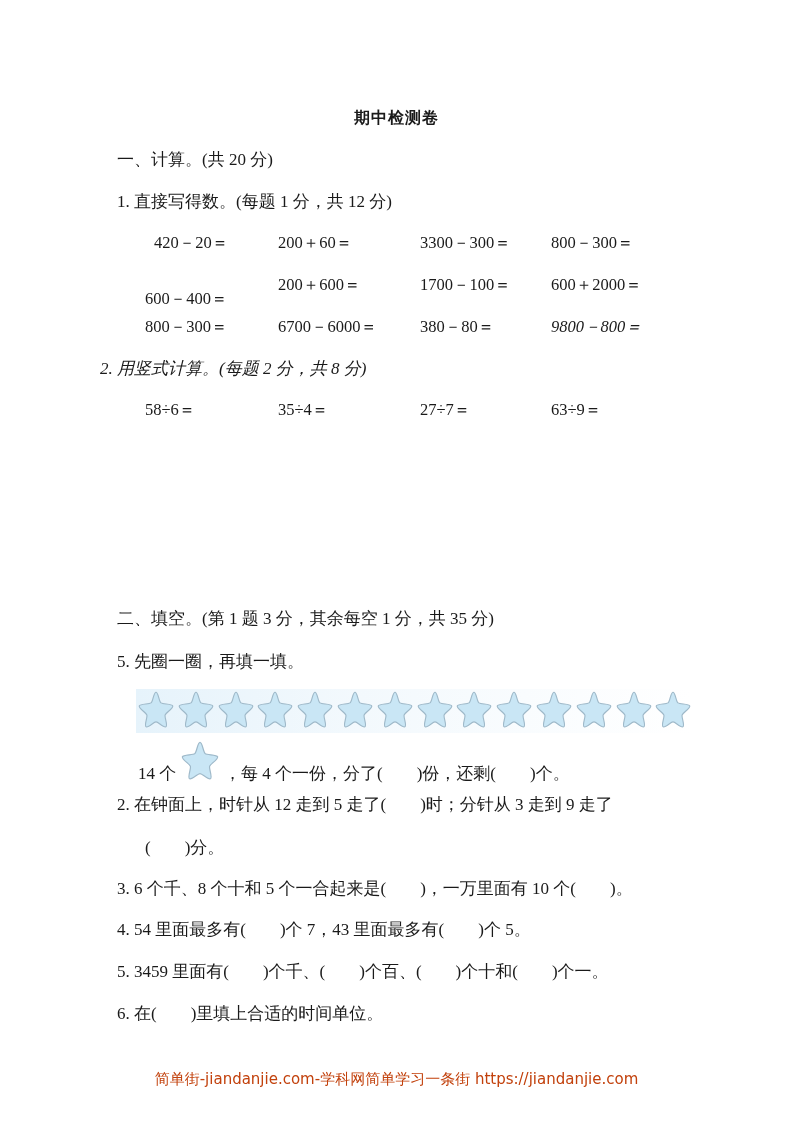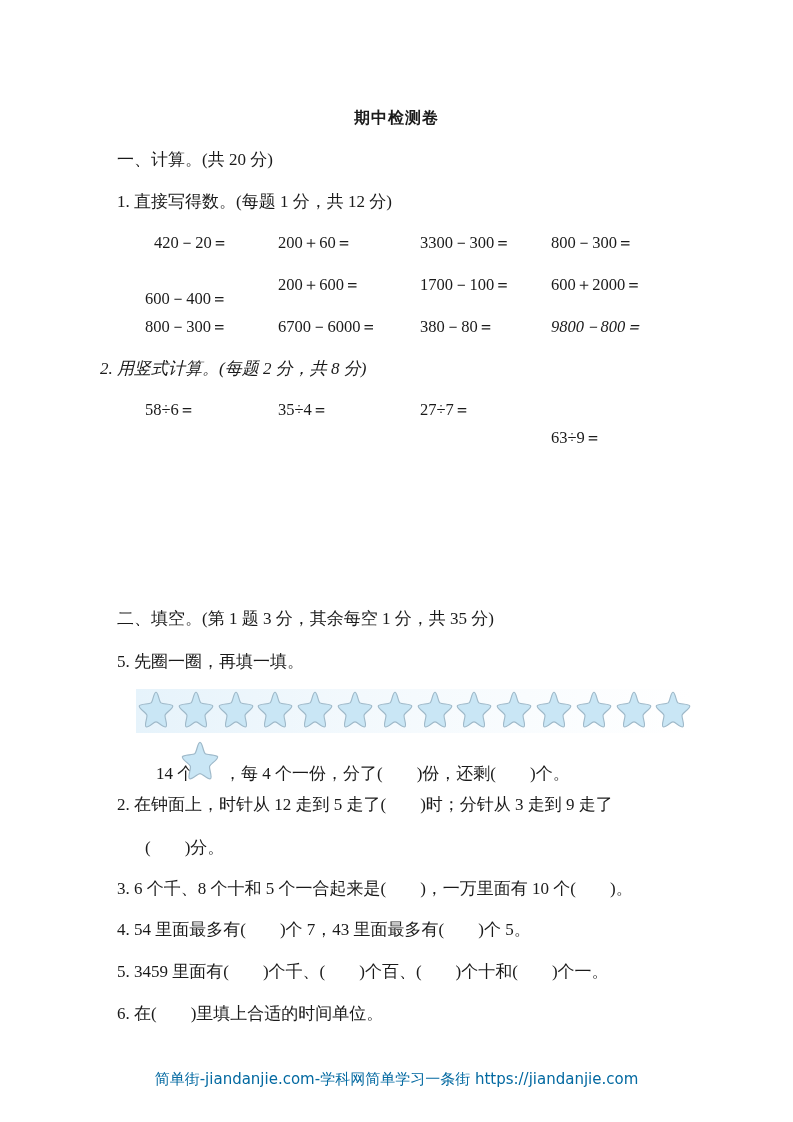--- a/index.html
+++ b/index.html
@@ -47,7 +47,7 @@
   <div class="abs expr" style="left:145px; top:399px;">58÷6＝</div>
   <div class="abs expr" style="left:278px; top:399px;">35÷4＝</div>
   <div class="abs expr" style="left:420px; top:399px;">27÷7＝</div>
-  <div class="abs expr" style="left:551px; top:399px;margin-top:28px;">63÷9＝</div>
+  <div class="abs expr" style="left:551px; top:399px;">63÷9＝</div>
 </div>
 
 <div class="abs line" style="left:117px; top:607px;">二、填空。(第 1 题 3 分，其余每空 1 分，共 35 分)</div>

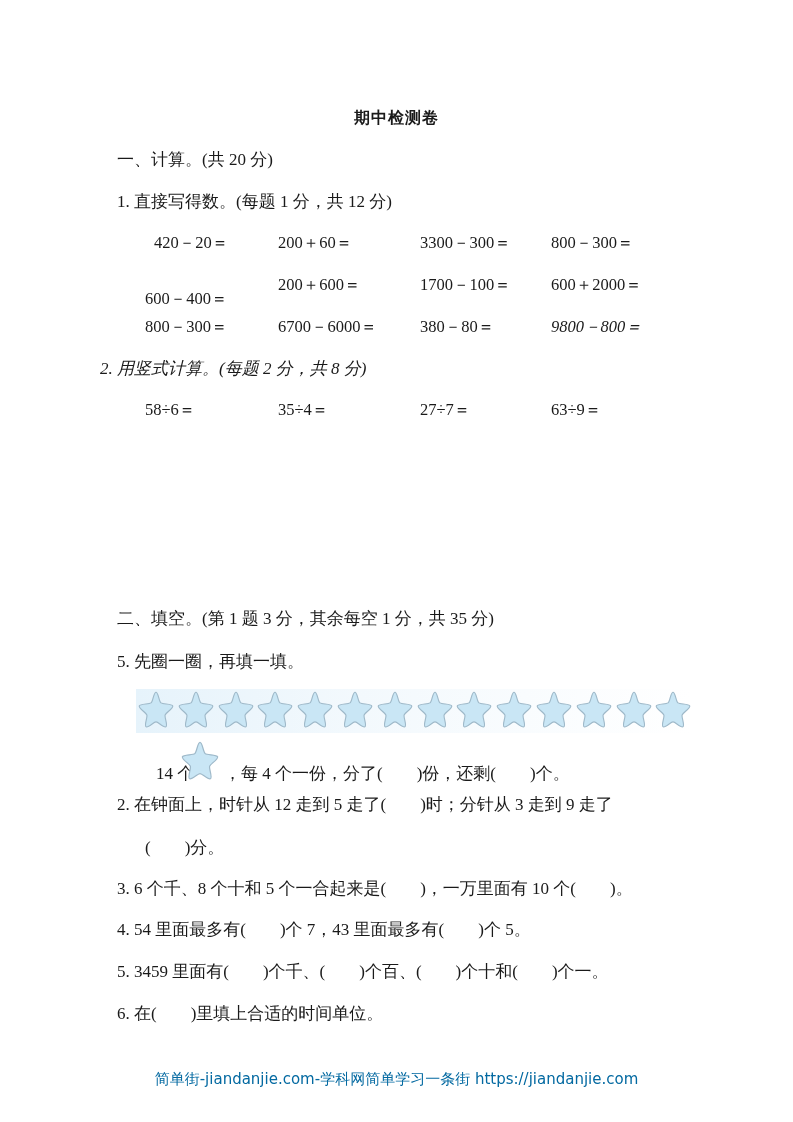--- a/index.html
+++ b/index.html
@@ -127,7 +127,7 @@
     </div>
   </div>
 
-<div class="abs line" style="left:156px; top:762px;">14 个</div>
+<div class="abs line" style="left:138px; top:762px;">14 个</div>
 <div class="star" style="position:absolute; left:180px; top:740px; width:40px; height:40px;">
   <svg viewBox="0 0 100 100">
       <path d="M50 6 C56 6 58 30 63 34 C68 38 92 36 94 42 C96 48 76 60 74 66 C72 72 82 94 76 97 C70 100 56 84 50 84 C44 84 30 100 24 97 C18 94 28 72 26 66 C24 60 4 48 6 42 C8 36 32 38 37 34 C42 30 44 6 50 6 Z" fill="#c9e6f5" stroke="#9fb9c9" stroke-width="3"></path>

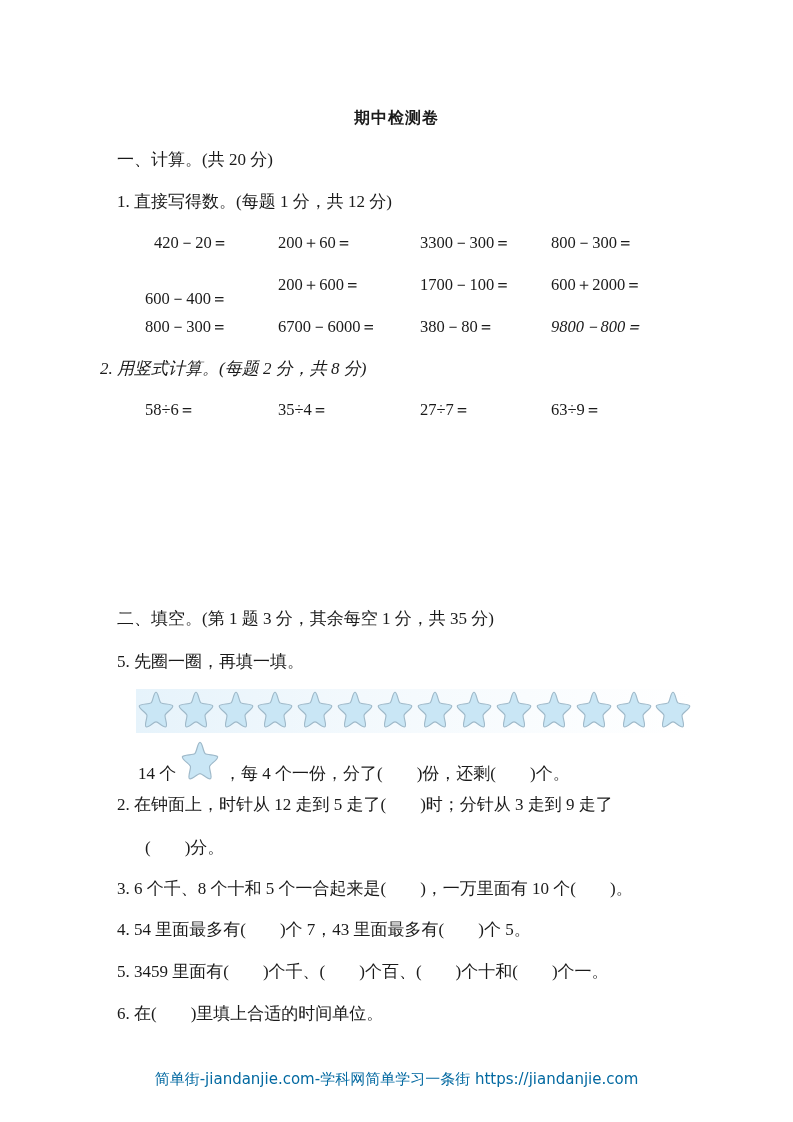--- a/index.html
+++ b/index.html
@@ -14,7 +14,7 @@
                background: linear-gradient(90deg, #e6f3fb 0%, #f3f9fd 40%, #ffffff 100%); }
   .star { position: absolute; width: 38px; height: 38px; }
   .star svg { width: 100%; height: 100%; display: block; }
-  .footer { left: 0; width: 793px; text-align: center; top: 1070px; font-size: 15px; color: #0369a1;
+  .footer { left: 0; width: 793px; text-align: center; top: 1070px; font-size: 15px; color: #c2410c;
             font-family: "DejaVu Sans", "Liberation Sans", sans-serif; }
 </style>
 </head>

